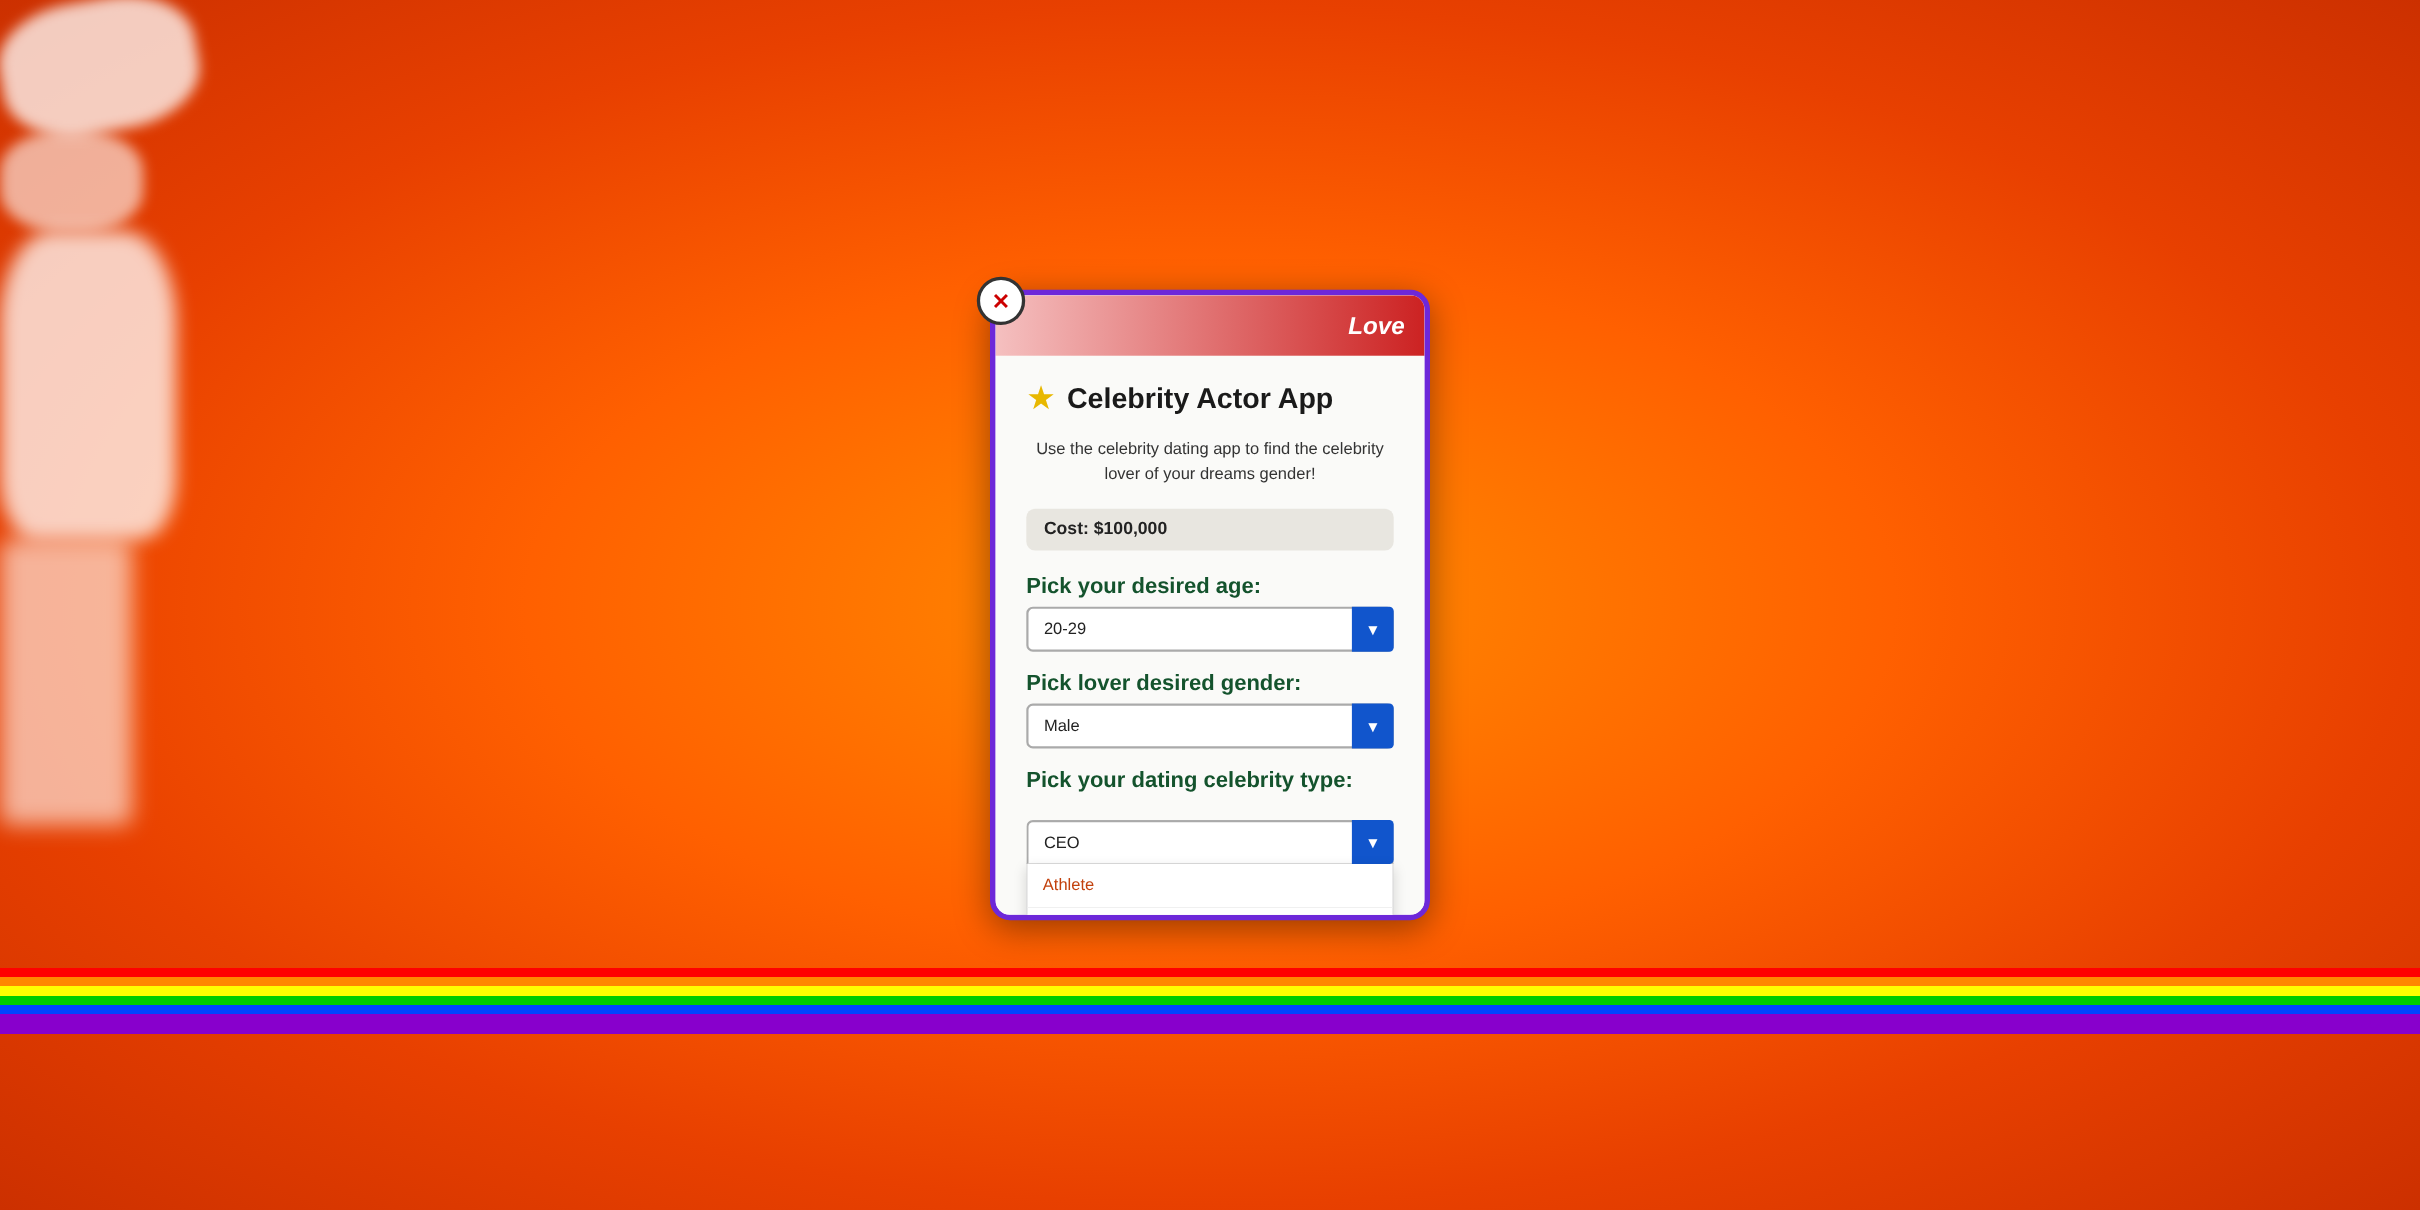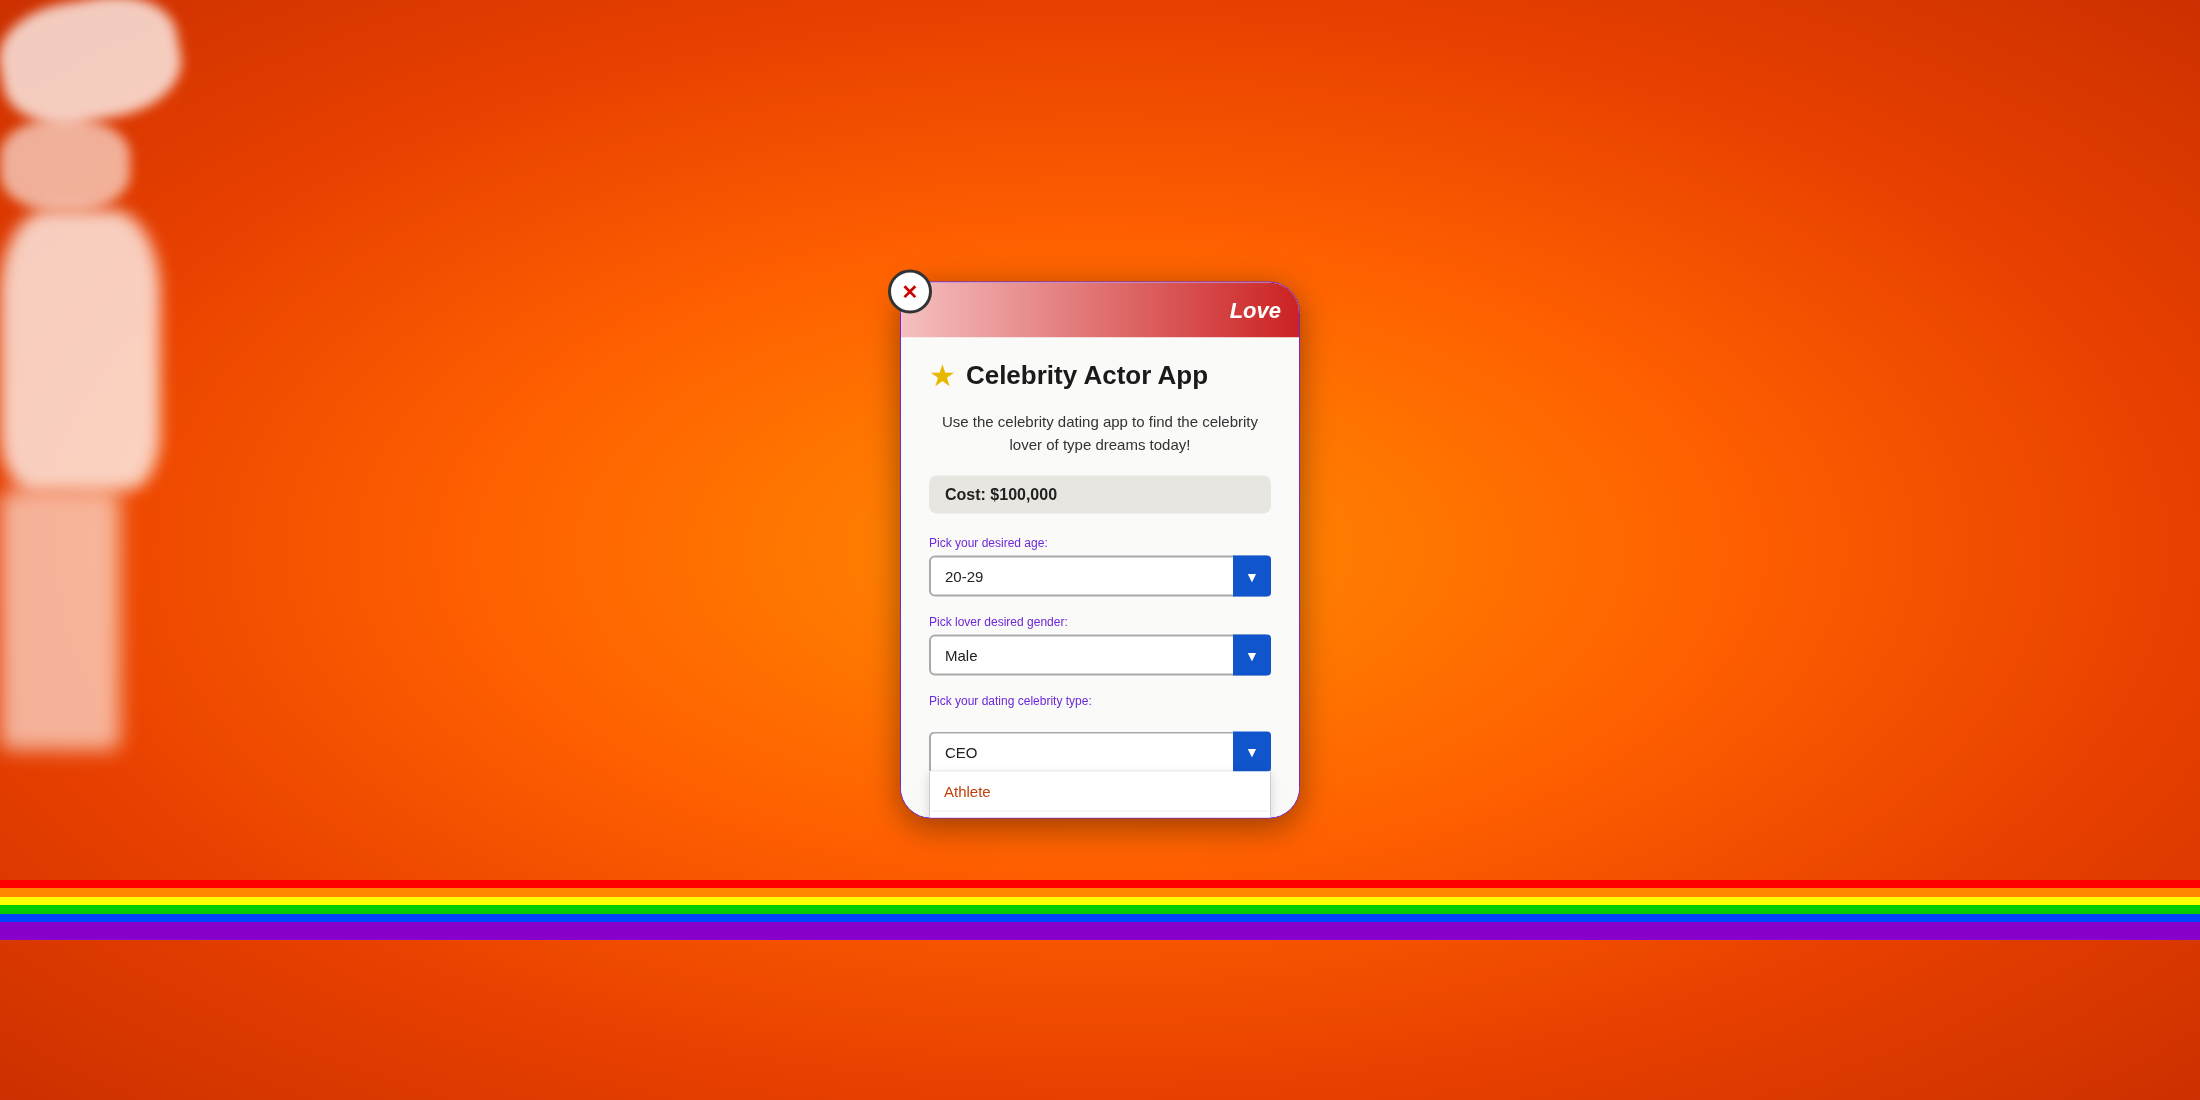--- a/index.html
+++ b/index.html
@@ -110,8 +110,8 @@
 
     .modal-card {
       background: white;
-      border-radius: 31px;
-      border: 1px solid #6d28d9;
+      border-radius: 18px;
+      border: 5px solid #6d28d9;
       overflow: hidden;
       box-shadow: 0 8px 32px rgba(0,0,0,0.4);
     }

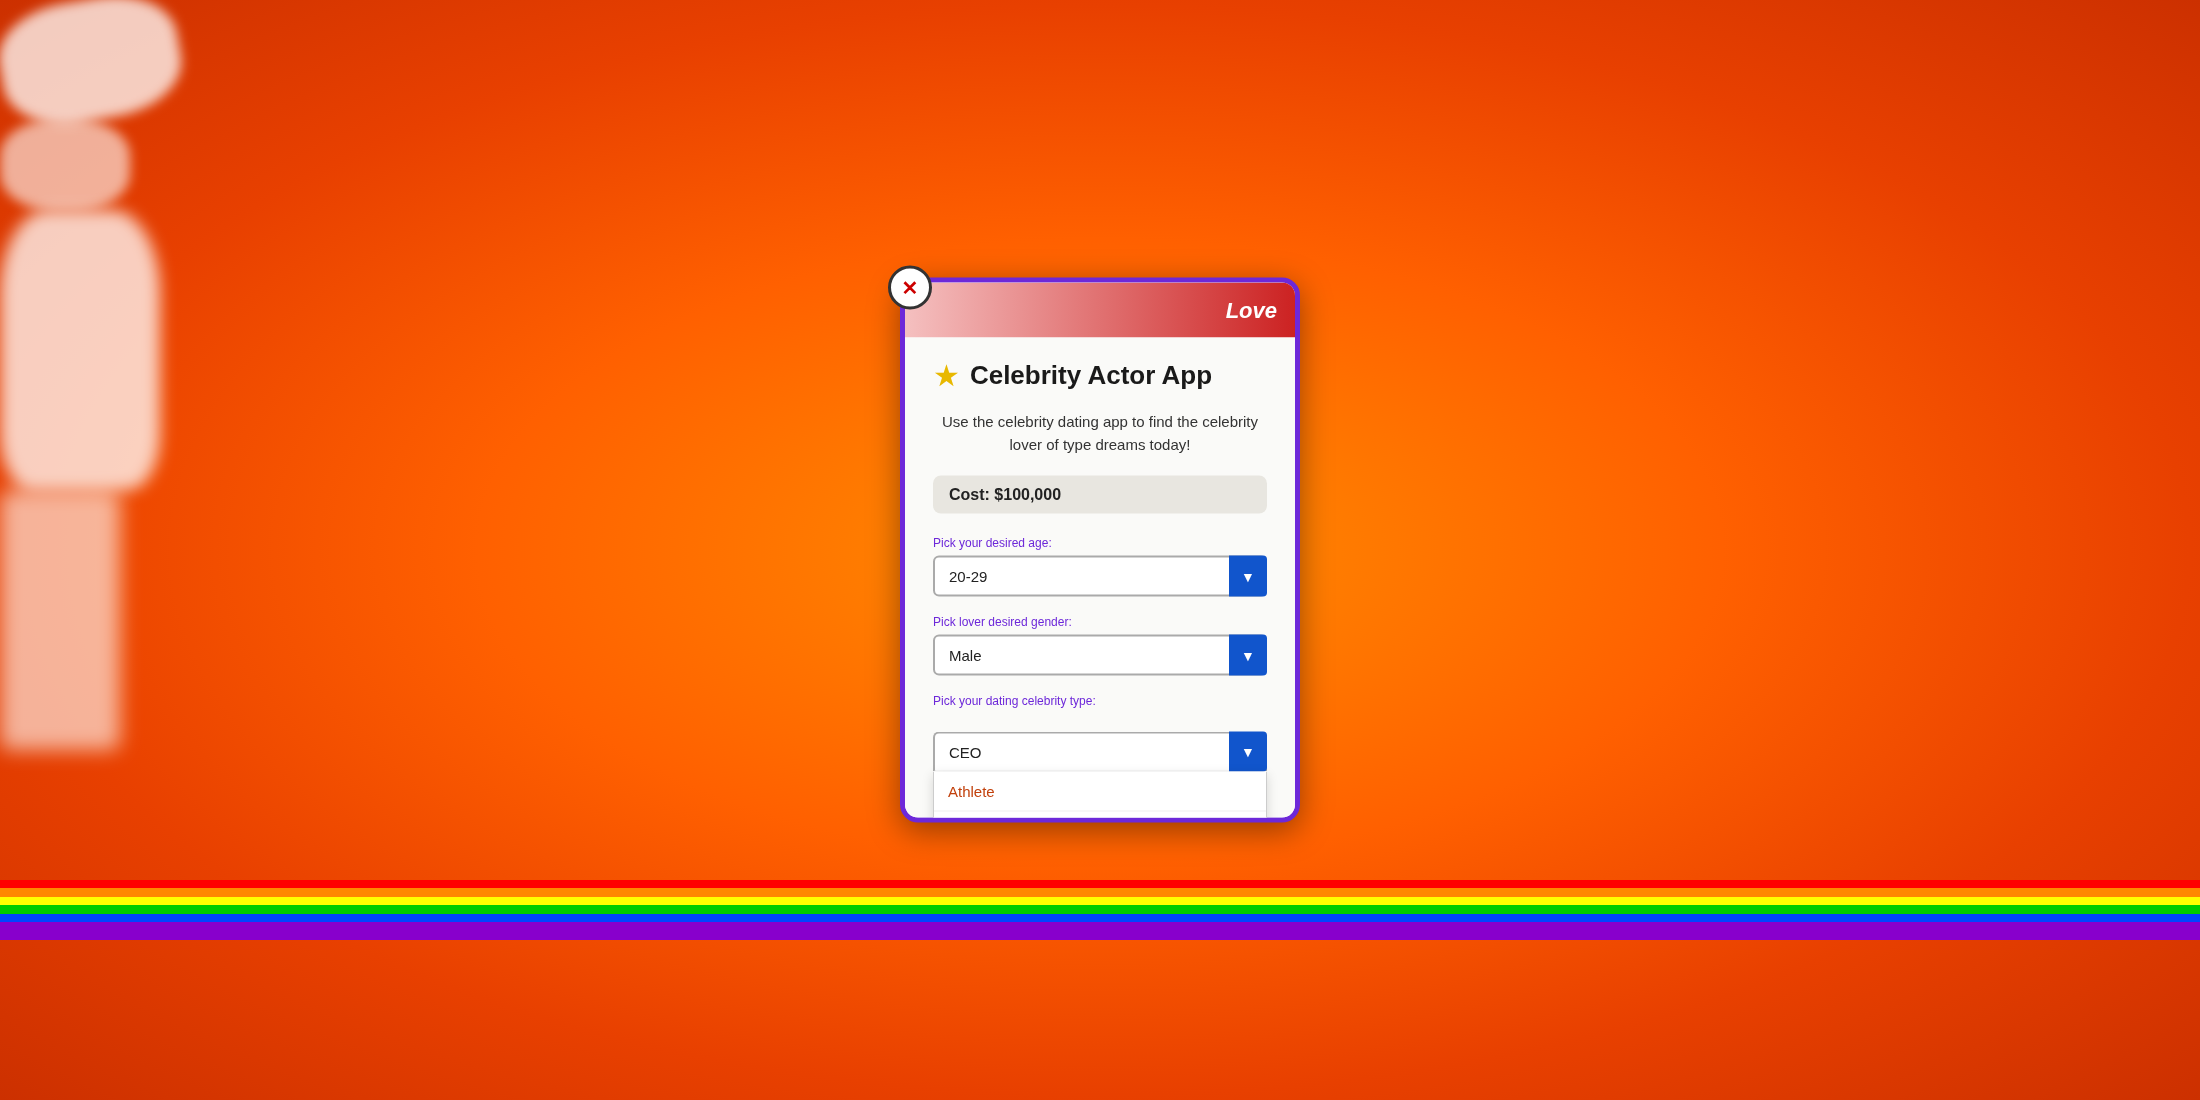--- a/index.html
+++ b/index.html
@@ -298,7 +298,7 @@
         <span class="app-title">Celebrity Actor App</span>
       </div>
 
-      <p class="description">Use the celebrity dating app to find the celebrity lover of type dreams today!</p>
+      <p class="description">Use the celebrity dating app to find the celebrity lover of your dreams gender!</p>
 
       <div class="cost-box">
         <span>Cost: $100,000</span>

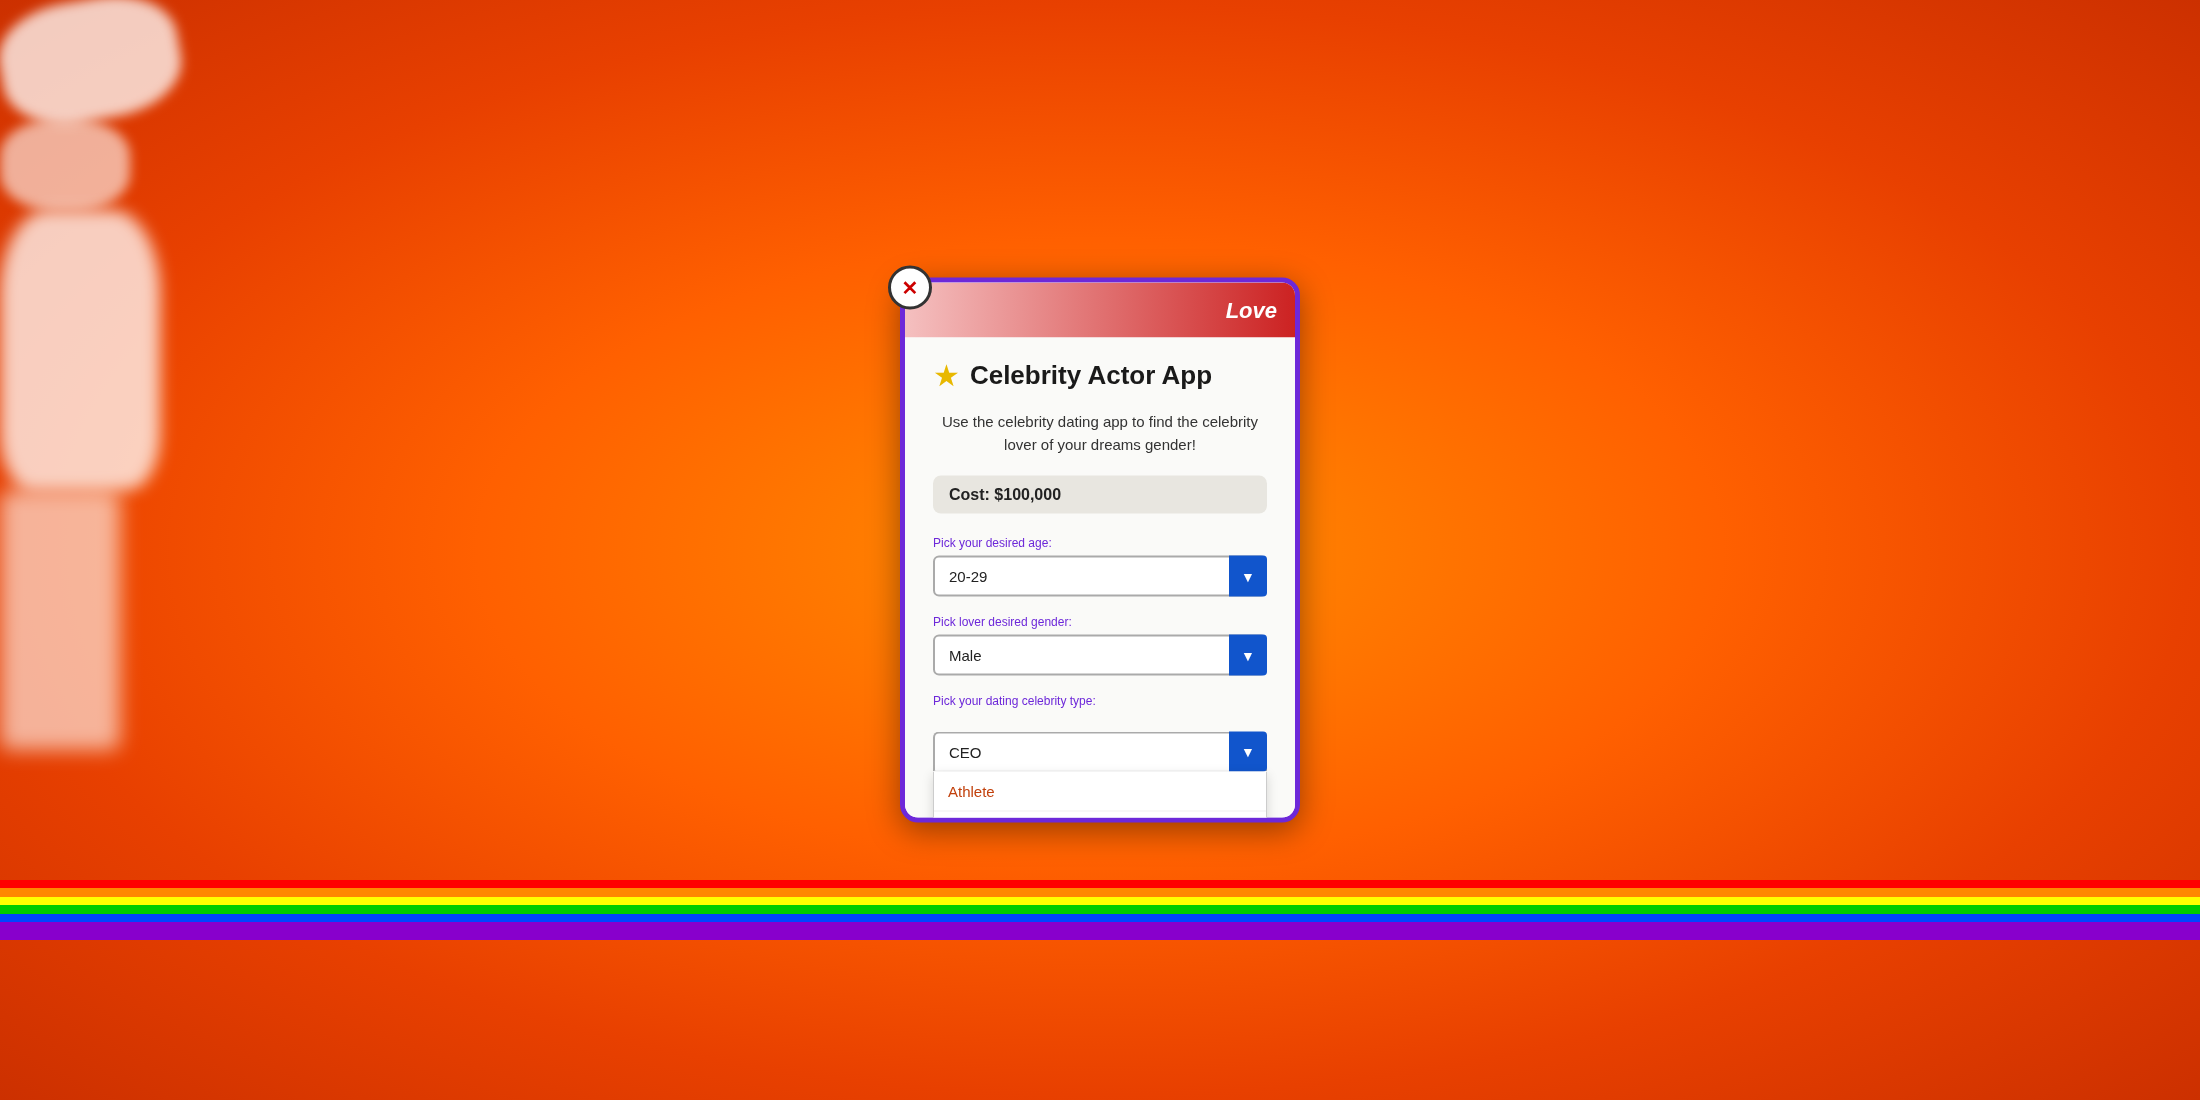--- a/index.html
+++ b/index.html
@@ -184,9 +184,9 @@
     }
 
     .form-label {
-      font-size: 12px;
-      font-weight: normal;
-      color: #6d28d9;
+      font-size: 20px;
+      font-weight: bold;
+      color: #14532d;
       margin-bottom: 6px;
       display: block;
     }

